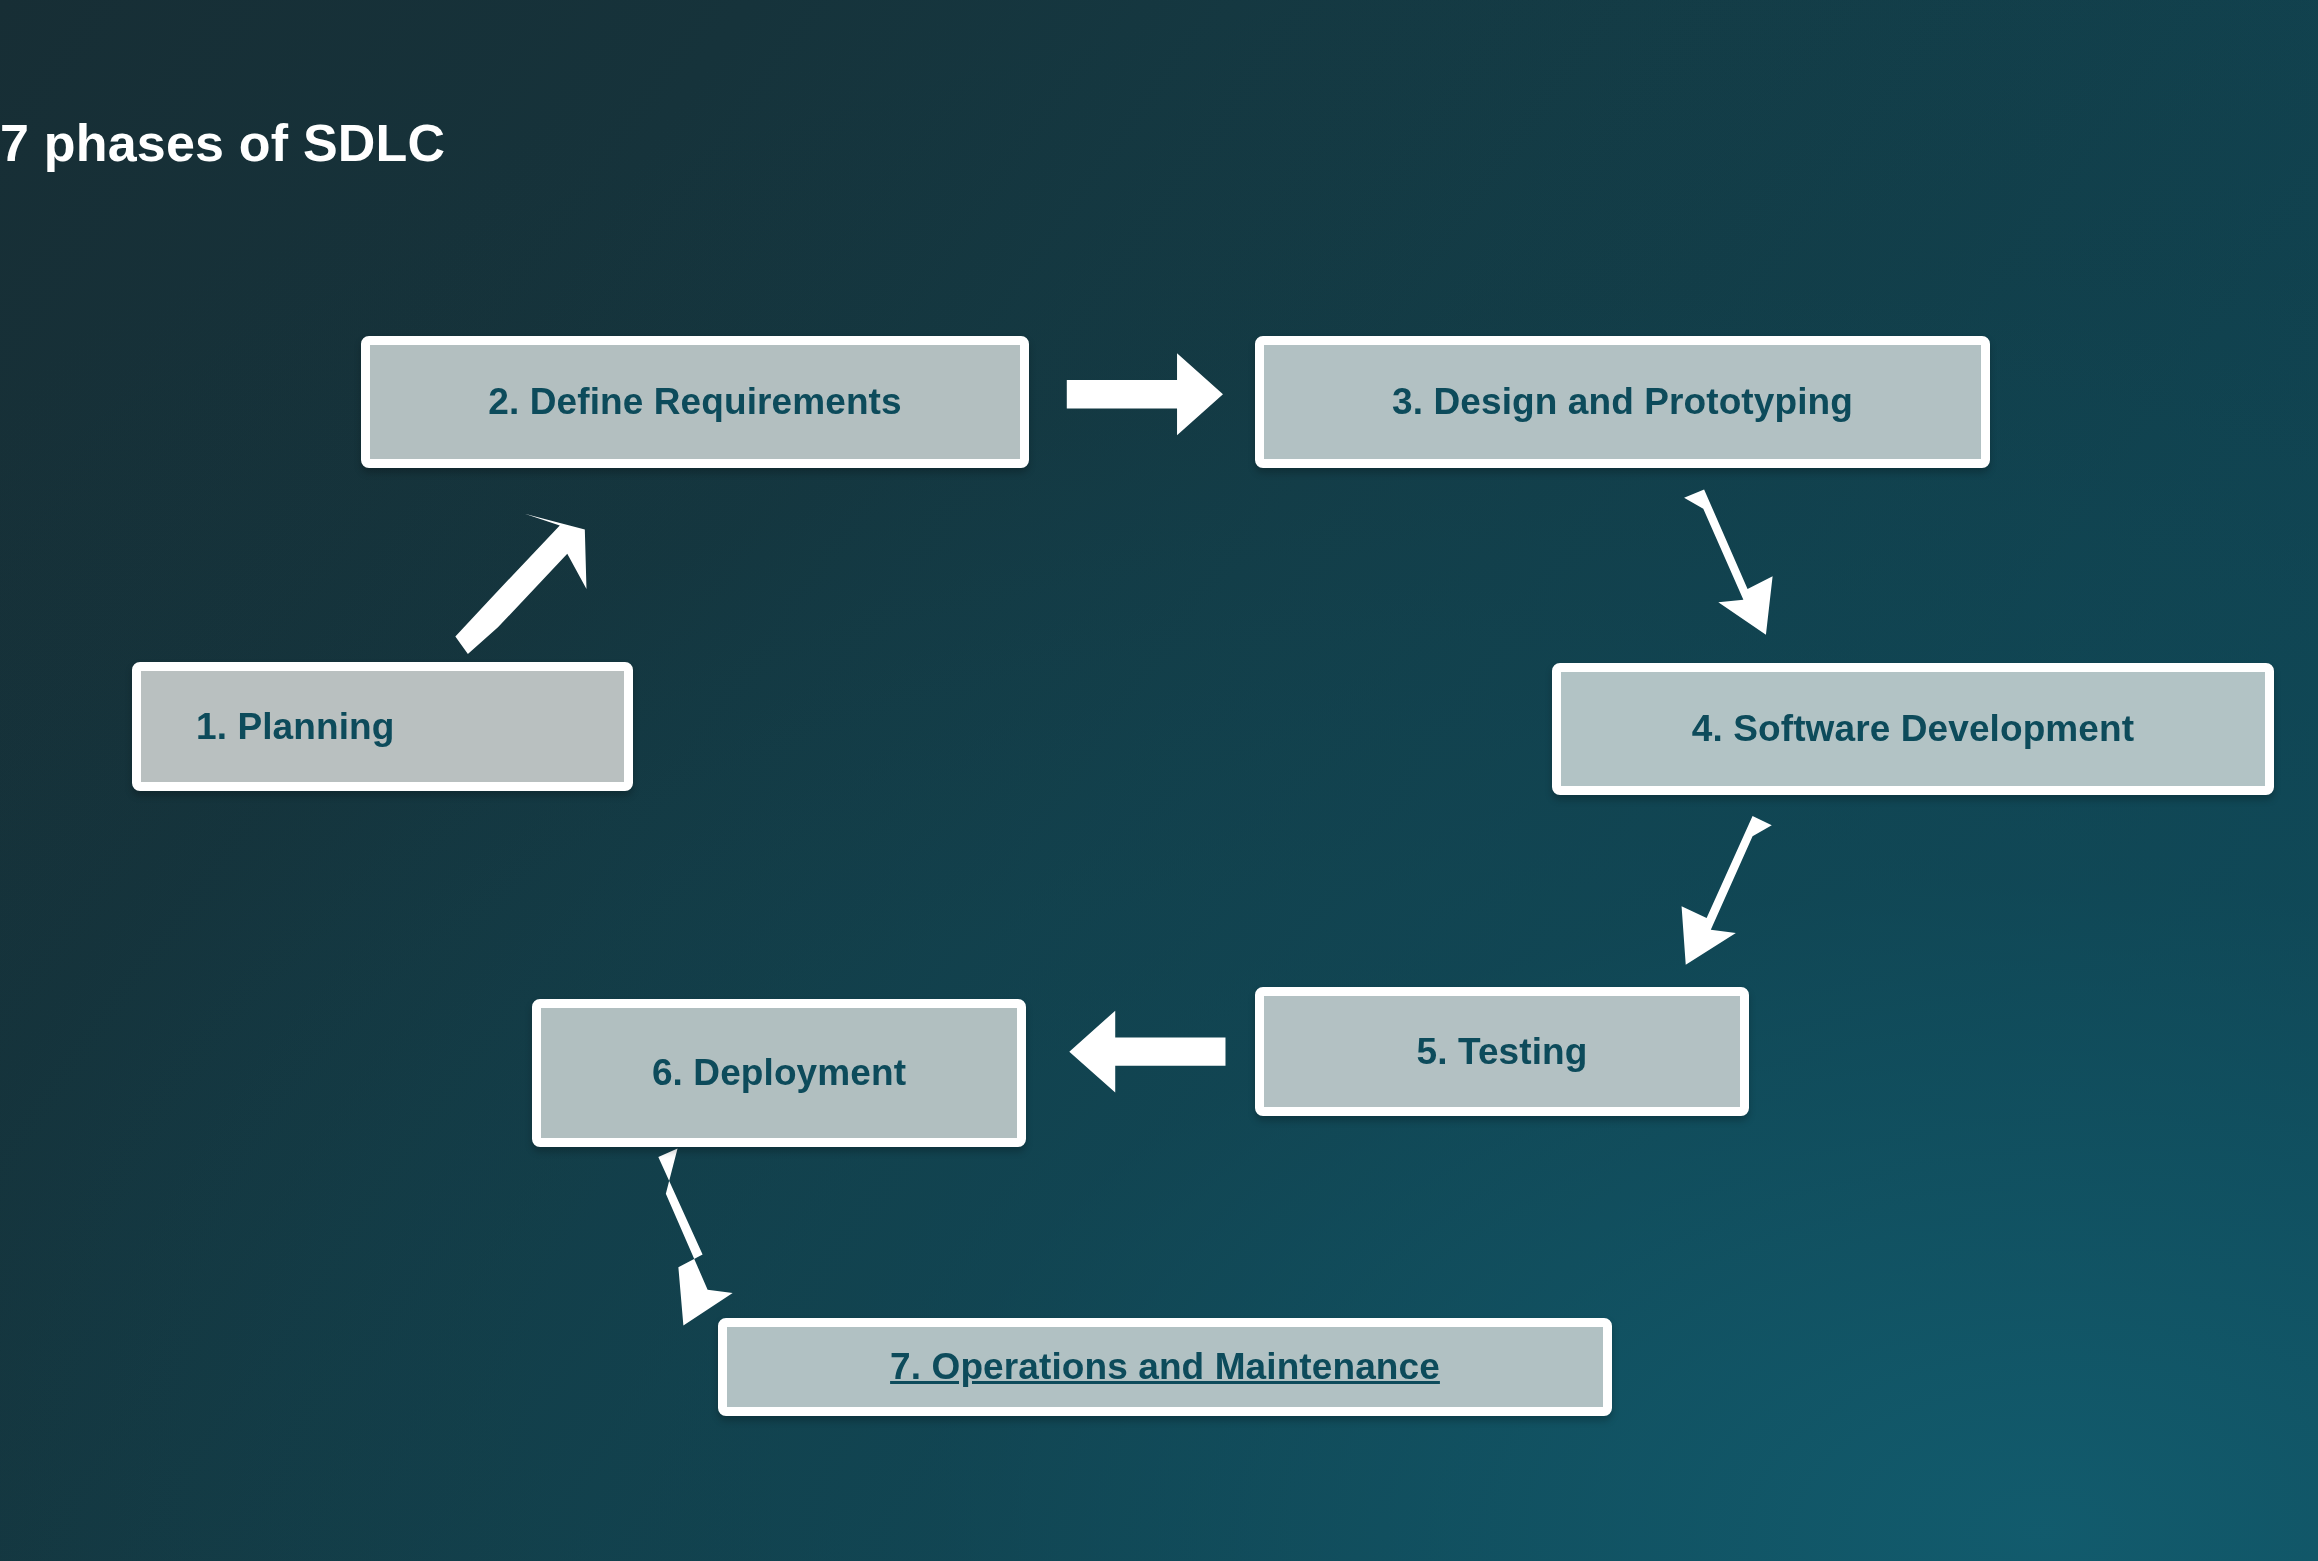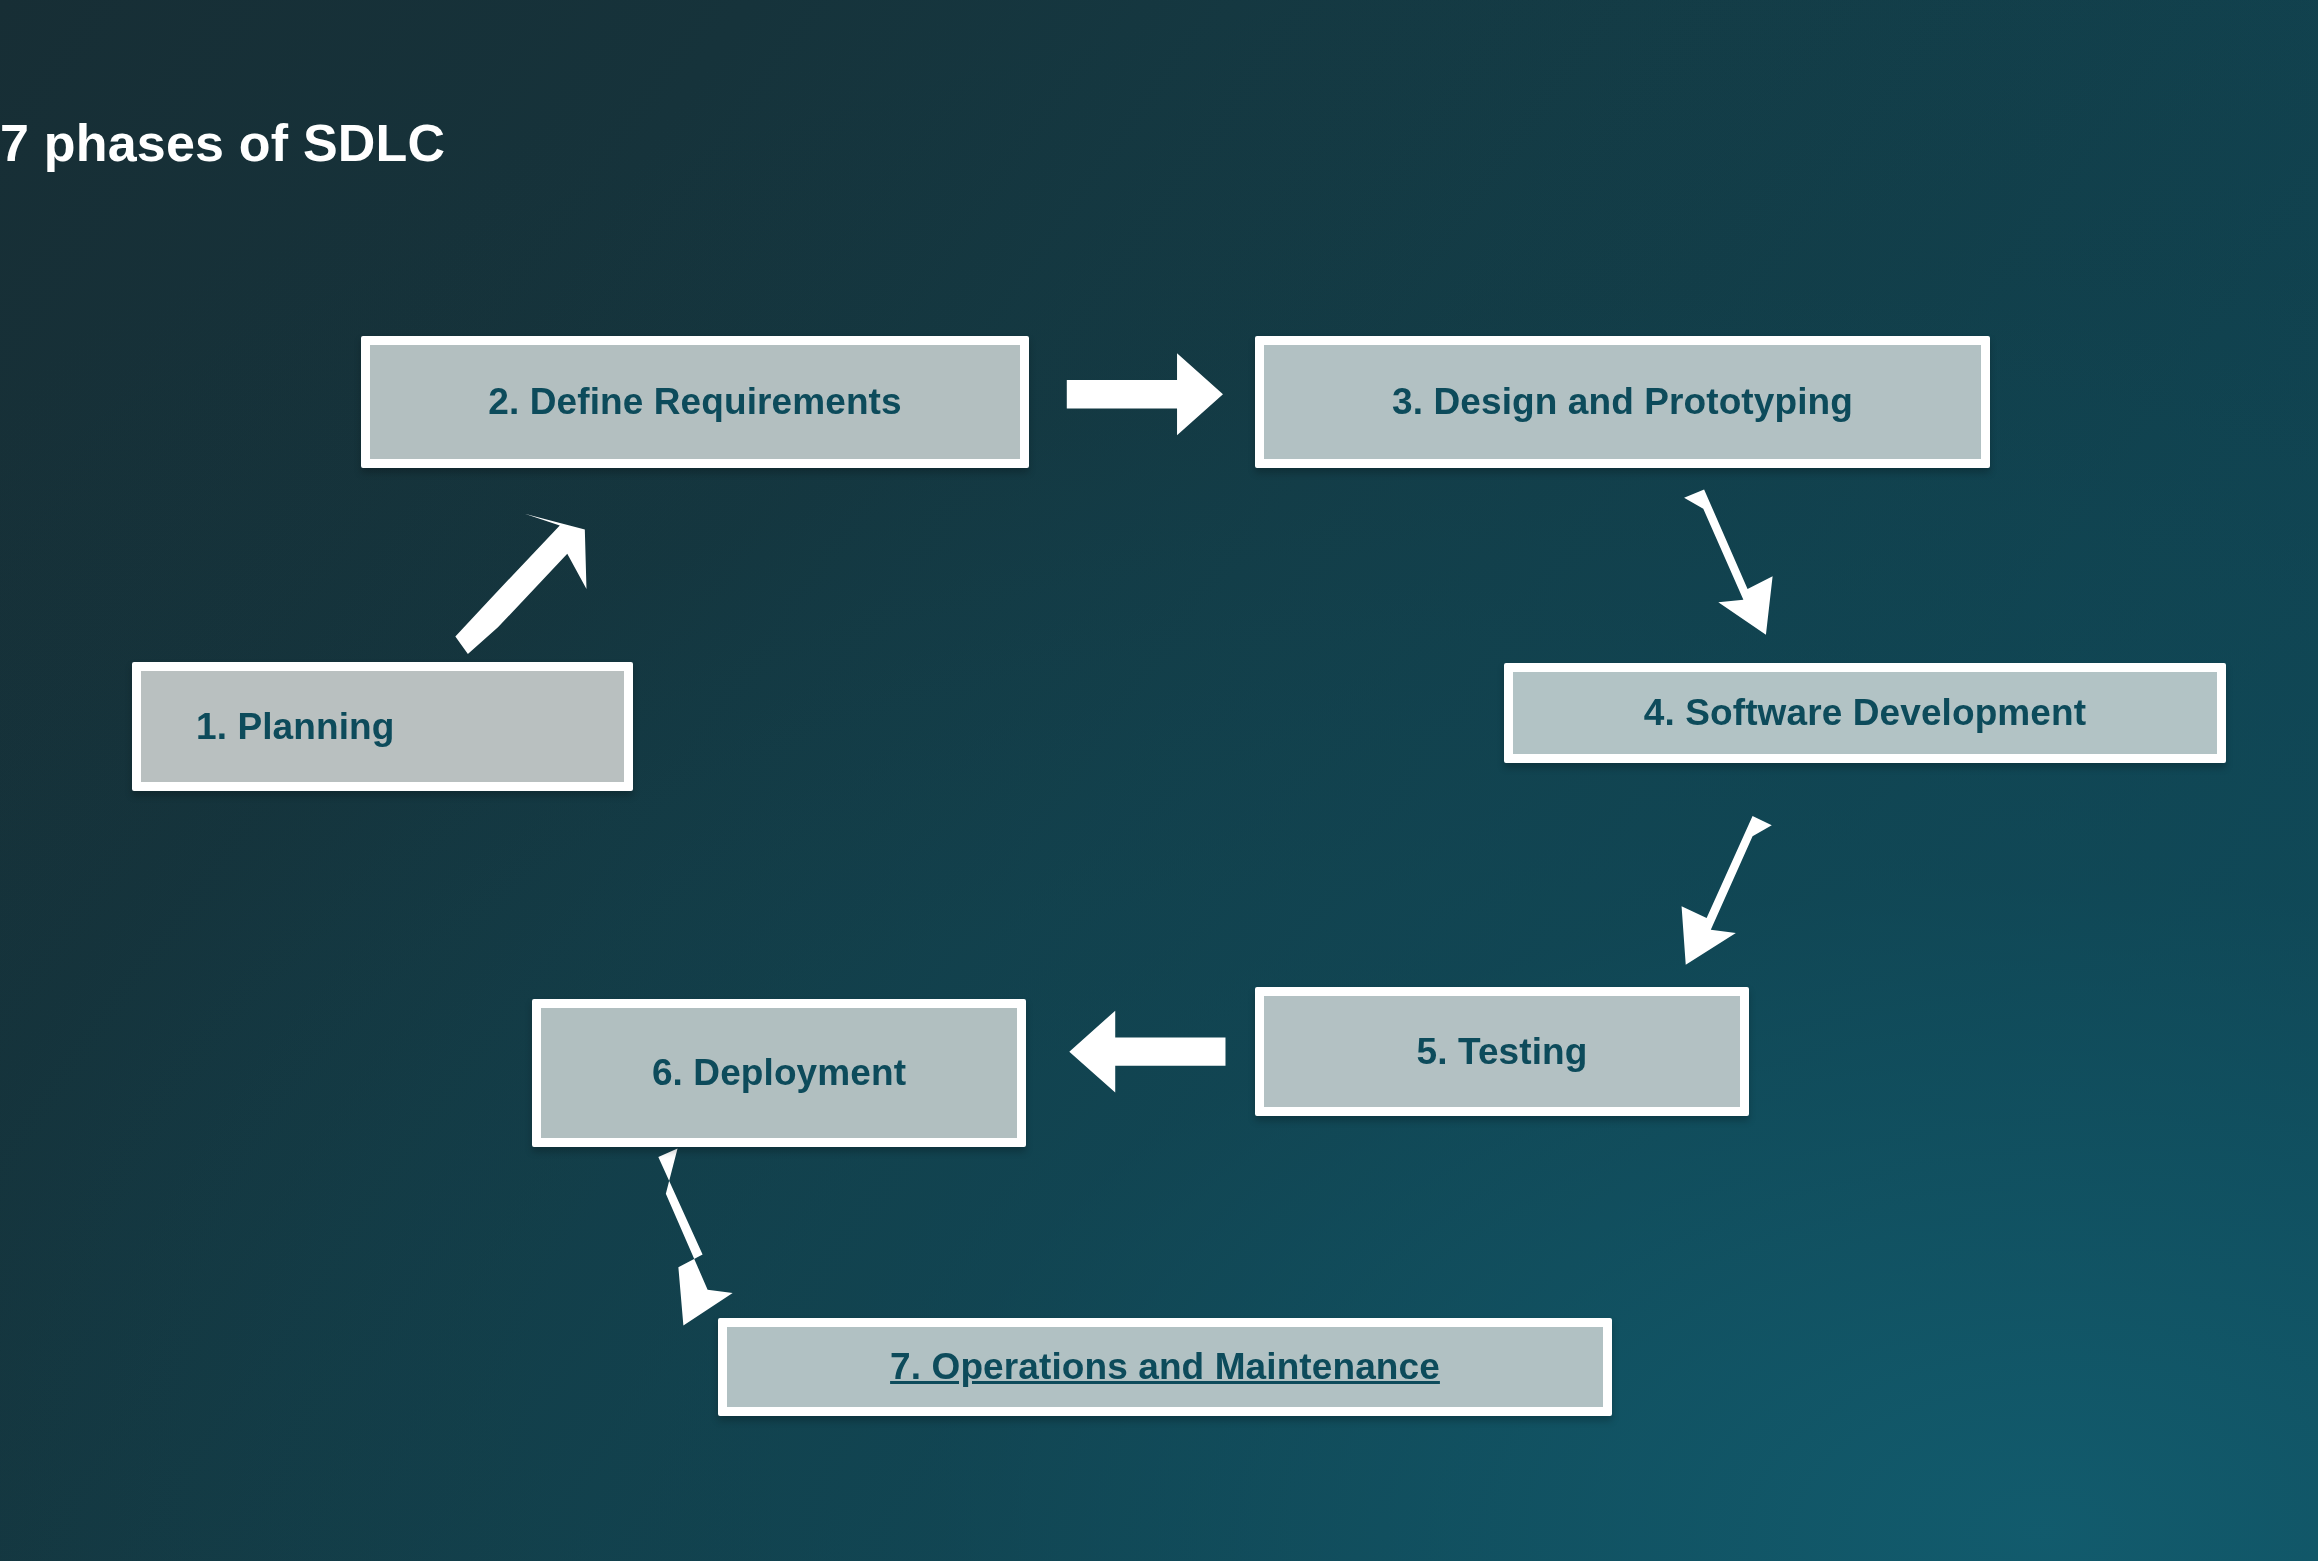--- a/index.html
+++ b/index.html
@@ -38,7 +38,7 @@
     box-sizing: border-box;
     background: #b7c1c1;
     border: 9.2px solid #ffffff;
-    border-radius: 2px;
+    border-radius: 8px;
     display: flex;
     align-items: center;
     color: #0d4b5b;

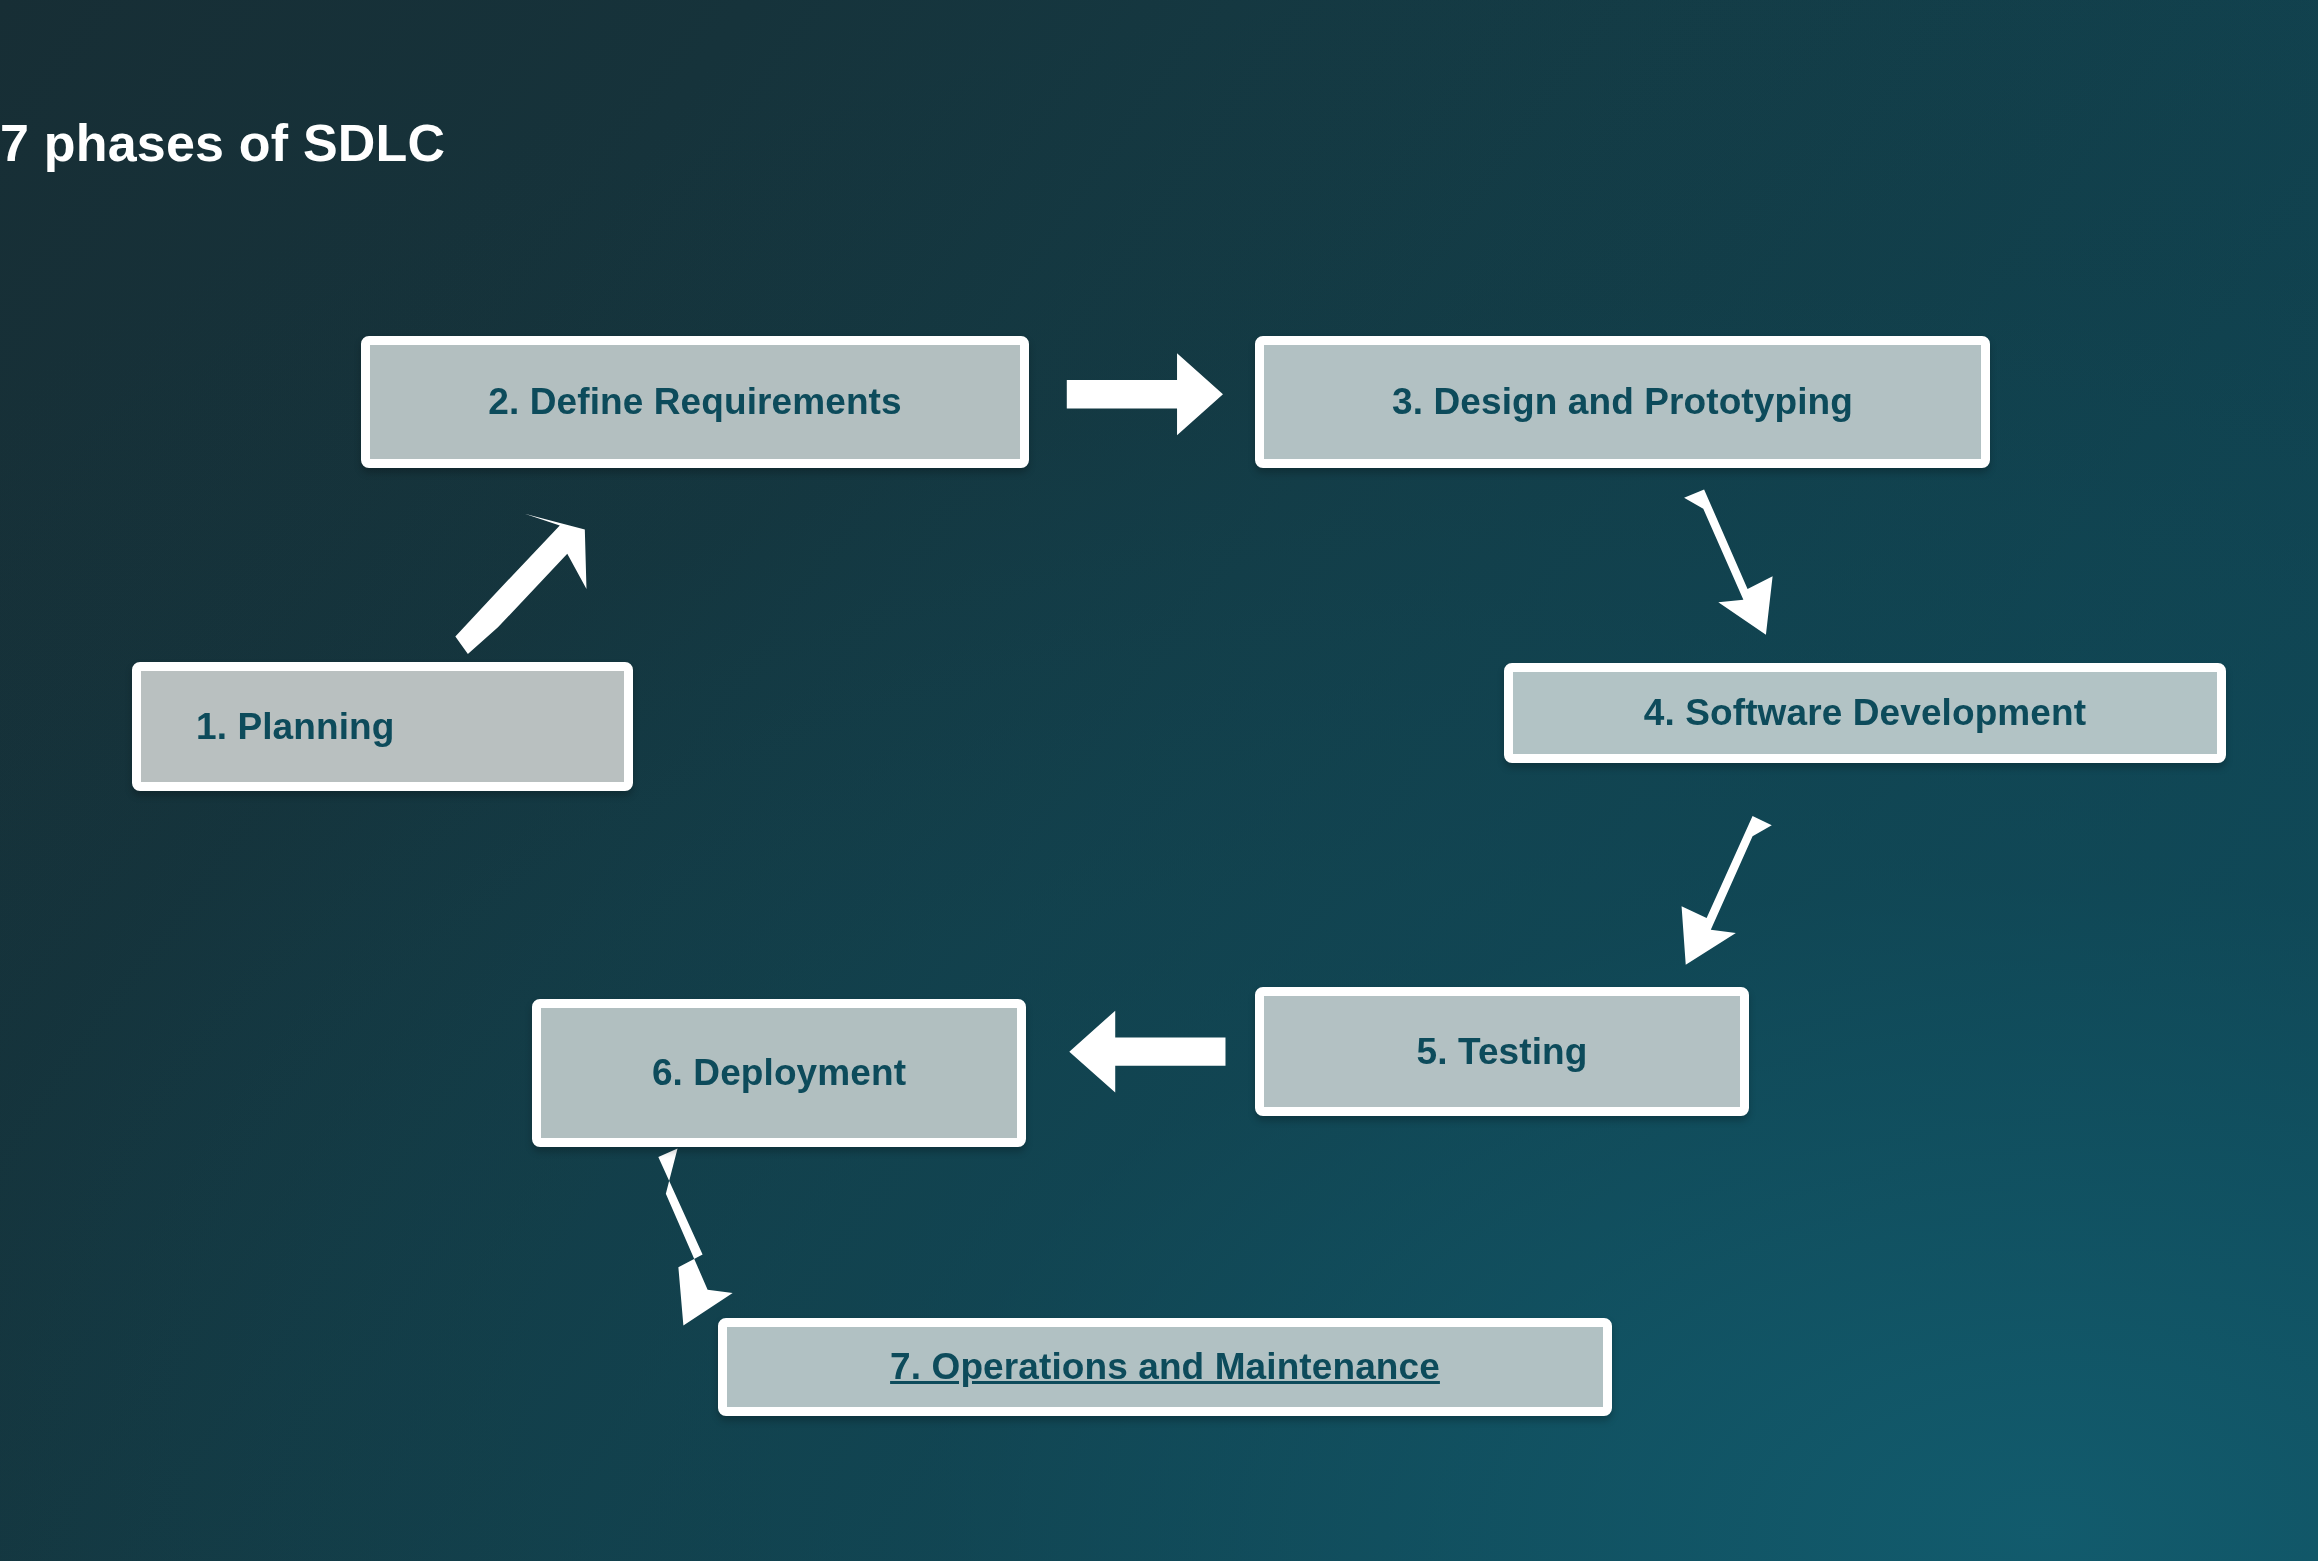--- a/index.html
+++ b/index.html
@@ -56,7 +56,7 @@
   #node1 { left: 100px;  top: 662px;  width: 501px;  height: 129px; background: #b9c0c0; }
   #node2 { left: 361px;  top: 336px;  width: 668px;  height: 132px; background: #b3bfc0; }
   #node3 { left: 1255px; top: 336px;  width: 735px;  height: 132px; background: #b2c1c3; }
-  #node4 { left: 1504px; top: 663px;  width: 722px;  height: 100px; background: #b2c3c5; text-align: right; }
+  #node4 { left: 1552px; top: 663px;  width: 722px;  height: 132px; background: #b2c3c5; text-align: right; }
   #node5 { left: 1255px; top: 987px; width: 494px;  height: 129px; background: #b3c1c3; }
   #node6 { left: 532px;  top: 987px; width: 494px;  height: 148px; background: #b1bfc0; margin-top: 12px; }
   #node7 { left: 718px;  top: 1318px; width: 894px; height: 98px; background: #b1c1c3; text-decoration: underline; }

